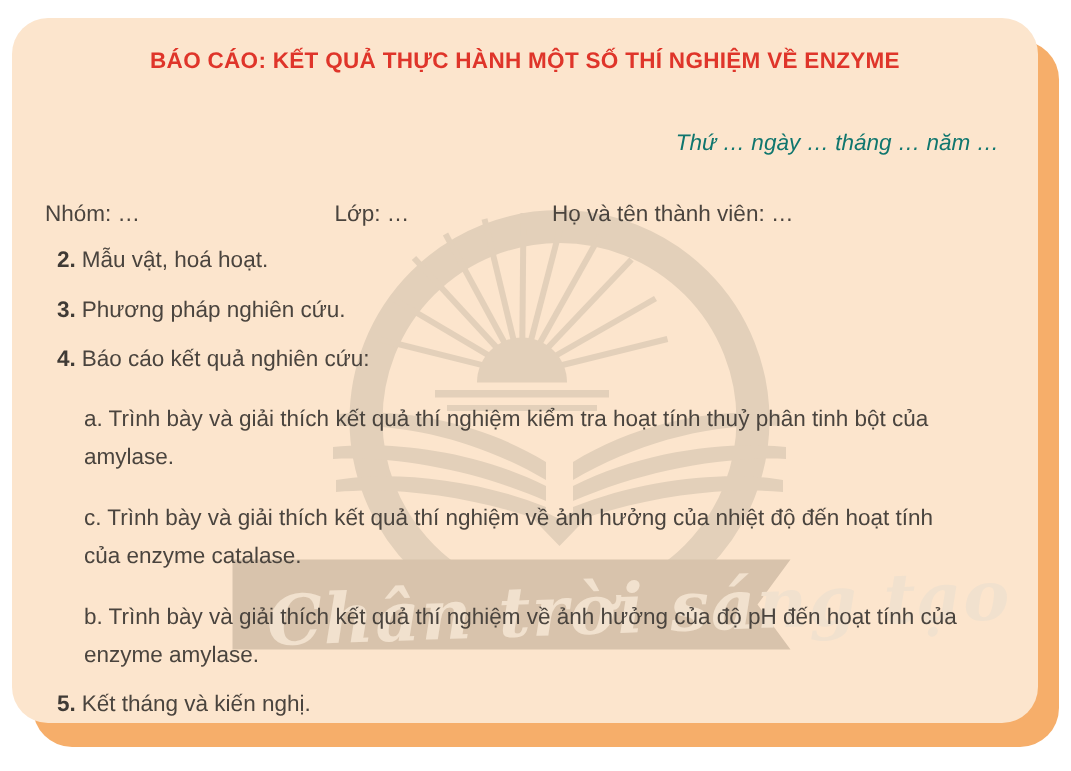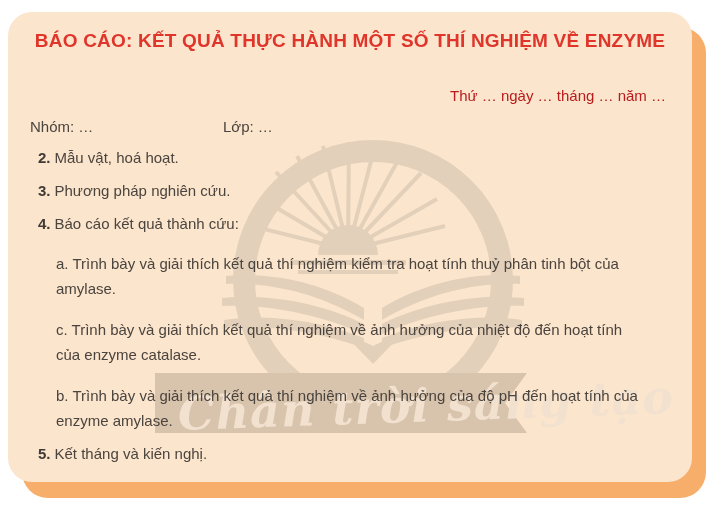--- a/index.html
+++ b/index.html
@@ -24,7 +24,7 @@
   }
   .report-title{
     margin-top:6px;text-align:center;font-weight:bold;
-    font-size:19px;letter-spacing:.2px;color:#df352a;line-height:22px;
+    font-size:15px;letter-spacing:.2px;color:#df352a;line-height:22px;
   }
   .date-line{
     margin-top:36px;text-align:right;

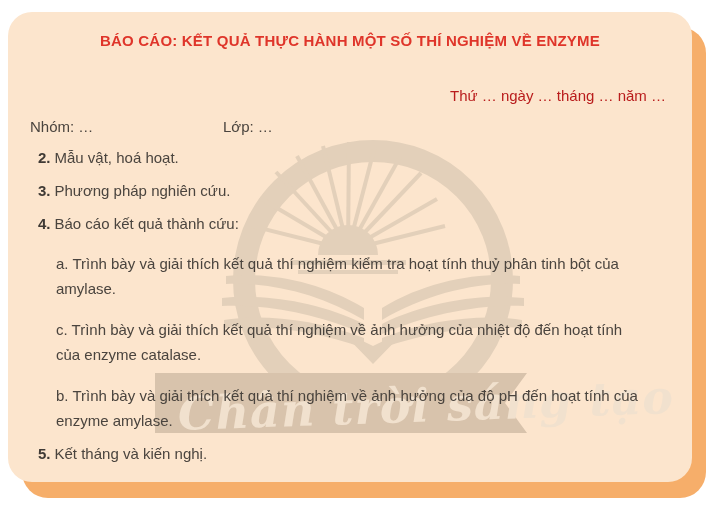--- a/index.html
+++ b/index.html
@@ -27,8 +27,8 @@
     font-size:15px;letter-spacing:.2px;color:#df352a;line-height:22px;
   }
   .date-line{
-    margin-top:36px;text-align:right;
-    padding-right:4px;line-height:16px;color:#b91c1c;
+    margin-top:36px;text-align:right;font-style:italic;
+    padding-right:4px;line-height:16px;color:#0f766e;
   }
   .group-row{position:relative;margin-top:14px;height:18px;line-height:18px;}
   .group-row .fld{position:absolute;top:0;white-space:nowrap;}

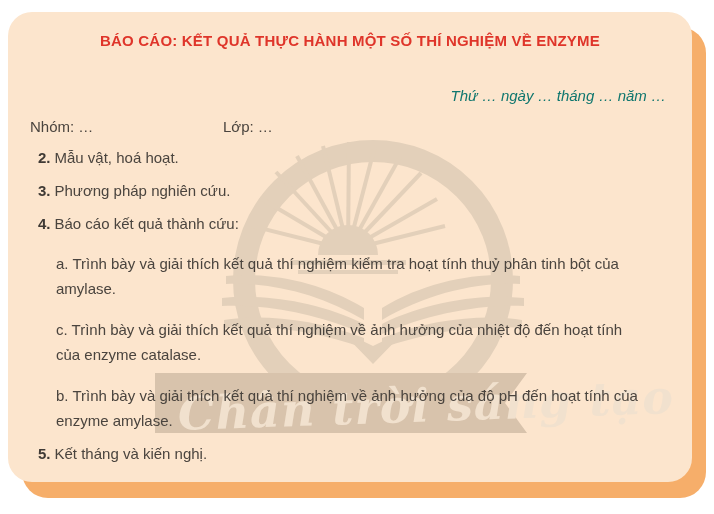--- a/index.html
+++ b/index.html
@@ -30,7 +30,7 @@
     margin-top:36px;text-align:right;font-style:italic;
     padding-right:4px;line-height:16px;color:#0f766e;
   }
-  .group-row{position:relative;margin-top:14px;height:18px;line-height:18px;}
+  .group-row{position:relative;margin-top:30px;height:18px;line-height:18px;}
   .group-row .fld{position:absolute;top:0;white-space:nowrap;}
   .fld-nhom{left:0;}
   .fld-lop{left:193px;text-align:right;}

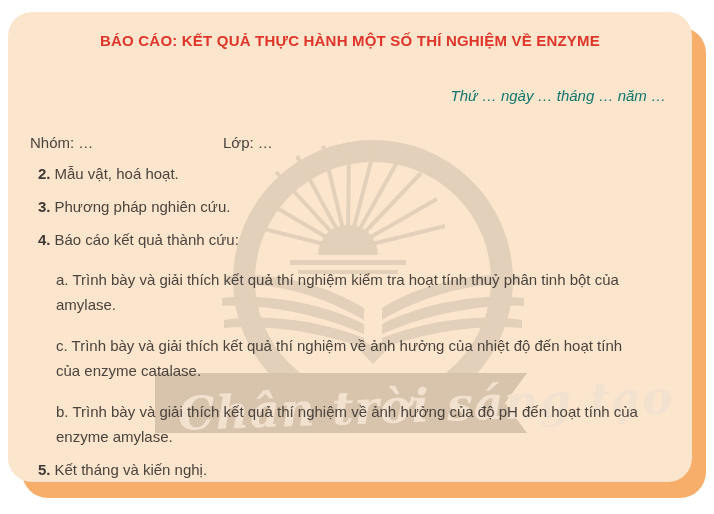--- a/index.html
+++ b/index.html
@@ -100,6 +100,7 @@
     <div class="group-row">
       <span class="fld fld-nhom">Nhóm: …</span>
       <span class="fld fld-lop">Lớp: …</span>
+      <span class="fld fld-members">Họ và tên thành viên: …</span>
     </div>
 
 

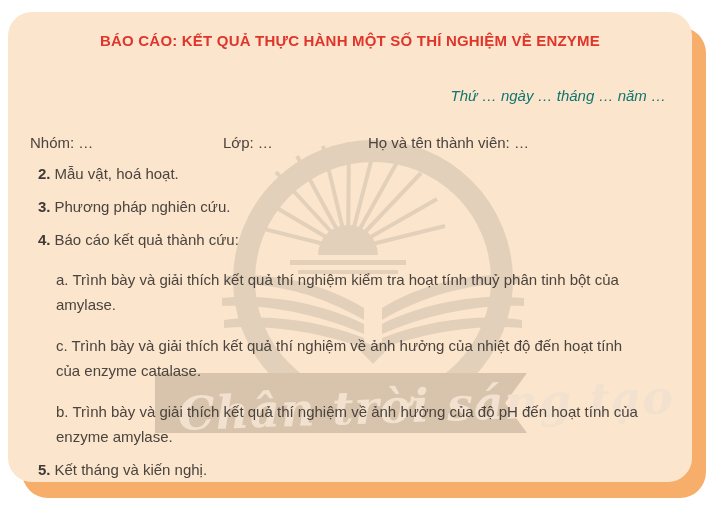--- a/index.html
+++ b/index.html
@@ -108,7 +108,7 @@
 
     <p class="item"><span class="num">3.</span><span>Phương pháp nghiên cứu.</span></p>
 
-    <p class="item"><span class="num">4.</span><span>Báo cáo kết quả thành cứu:</span></p>
+    <p class="item"><span class="num">4.</span><span>Báo cáo kết quả nghiên cứu:</span></p>
 
     <p class="sub">a. Trình bày và giải thích kết quả thí nghiệm kiểm tra hoạt tính thuỷ phân tinh bột của
 amylase.</p>

